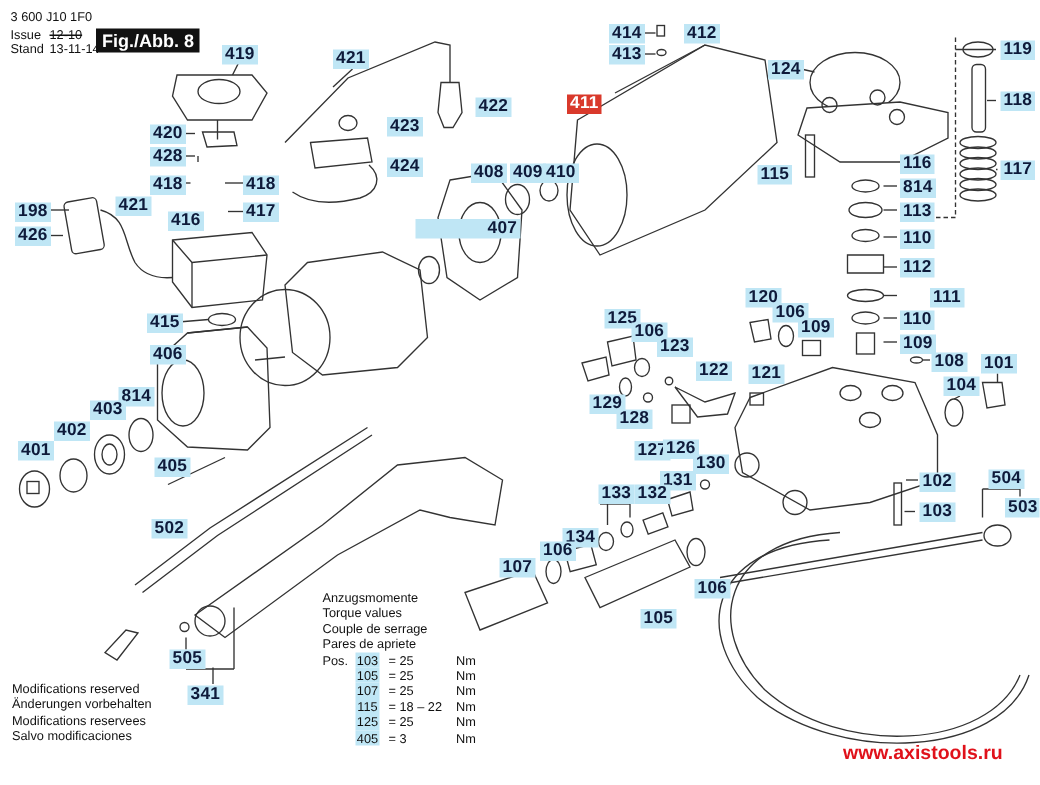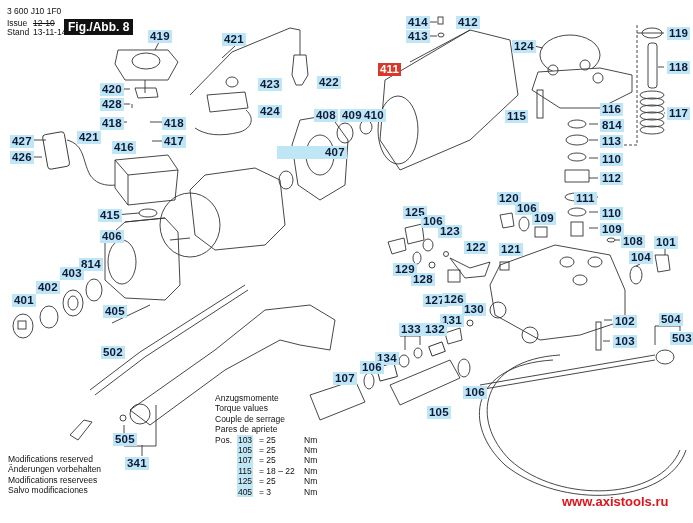--- a/index.html
+++ b/index.html
@@ -251,7 +251,7 @@
     <div class="lbl" style="left: 667px; top: 61px;">118</div>
     <div class="lbl" style="left: 667px; top: 107px;">117</div>
     <div class="lbl" style="left: 258px; top: 78px;">423</div>
-    <div class="lbl" style="left: 317px; top: 76px;">422</div>
+    <div class="lbl" style="left: 317px; top: 65px;">422</div>
     <div class="lbl" style="left: 258px; top: 105px;">424</div>
     <div class="lbl" style="left: 100px; top: 83px;">420</div>
     <div class="lbl" style="left: 100px; top: 98px;">428</div>

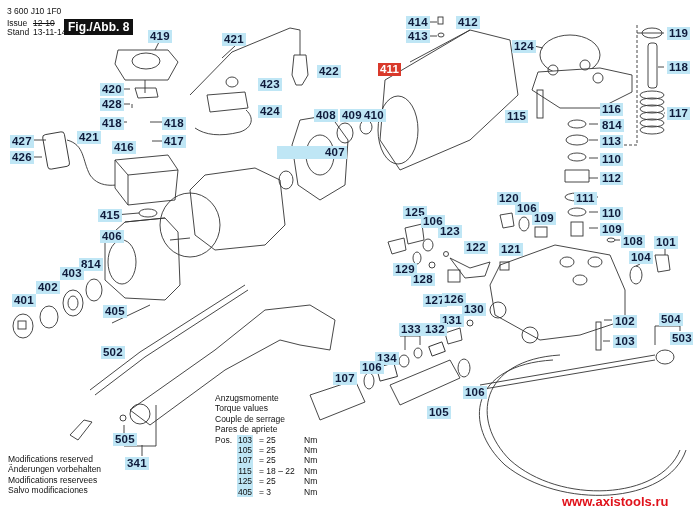--- a/index.html
+++ b/index.html
@@ -258,7 +258,7 @@
     <div class="lbl" style="left: 100px; top: 117px;">418</div>
     <div class="lbl" style="left: 162px; top: 117px;">418</div>
     <div class="lbl" style="left: 162px; top: 135px;">417</div>
-    <div class="lbl" style="left: 10px; top: 135px;">427</div>
+    <div class="lbl" style="left: 10px; top: 135px;">198</div>
     <div class="lbl" style="left: 77px; top: 131px;">421</div>
     <div class="lbl" style="left: 112px; top: 141px;">416</div>
     <div class="lbl" style="left: 10px; top: 151px;">426</div>

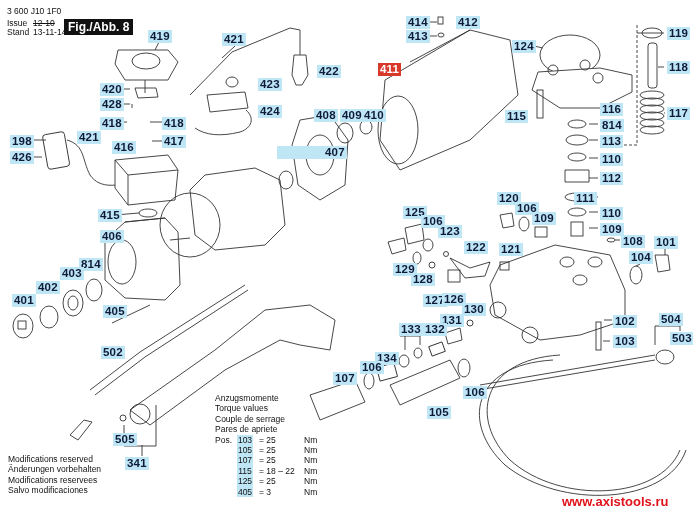--- a/index.html
+++ b/index.html
@@ -272,7 +272,7 @@
     <div class="lbl" style="left: 600px; top: 135px;">113</div>
     <div class="lbl" style="left: 600px; top: 153px;">110</div>
     <div class="lbl" style="left: 600px; top: 172px;">112</div>
-    <div class="lbl" style="left: 574px; top: 192px;">111</div>
+    <div class="lbl" style="left: 620px; top: 192px;">111</div>
     <div class="lbl" style="left: 600px; top: 207px;">110</div>
     <div class="lbl" style="left: 600px; top: 223px;">109</div>
     <div class="lbl" style="left: 621px; top: 235px;">108</div>

